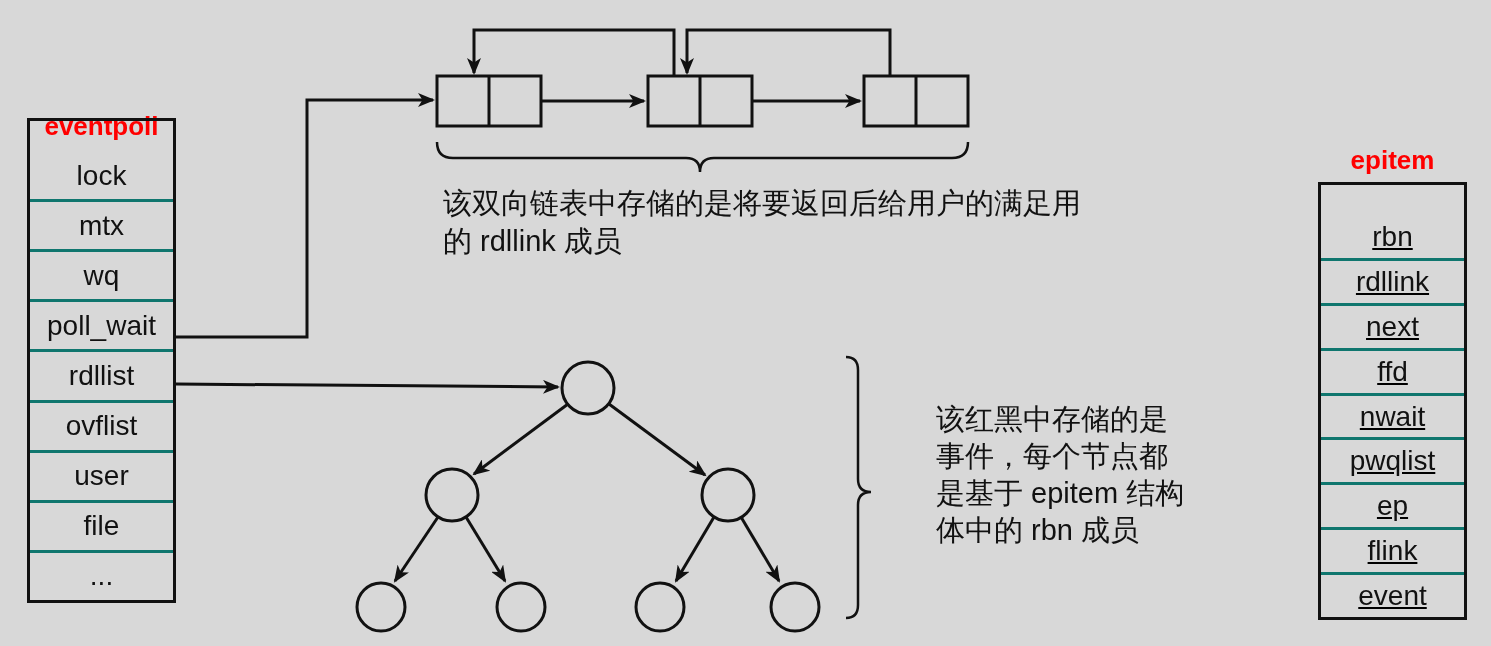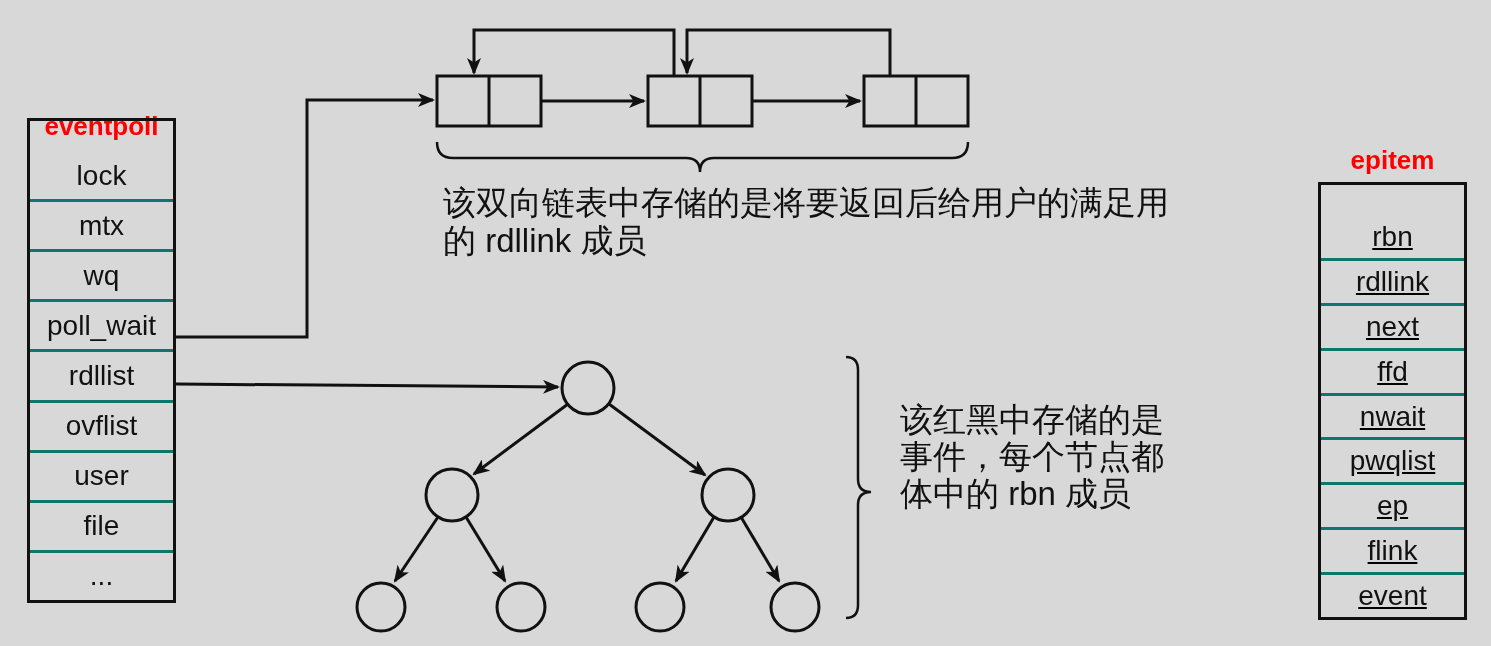--- a/index.html
+++ b/index.html
@@ -44,7 +44,7 @@
   }
   .caption {
     position:absolute;
-    font-size:33px;
+    font-size:29px;
     line-height:38px;
     color:#111111;
     white-space:nowrap;

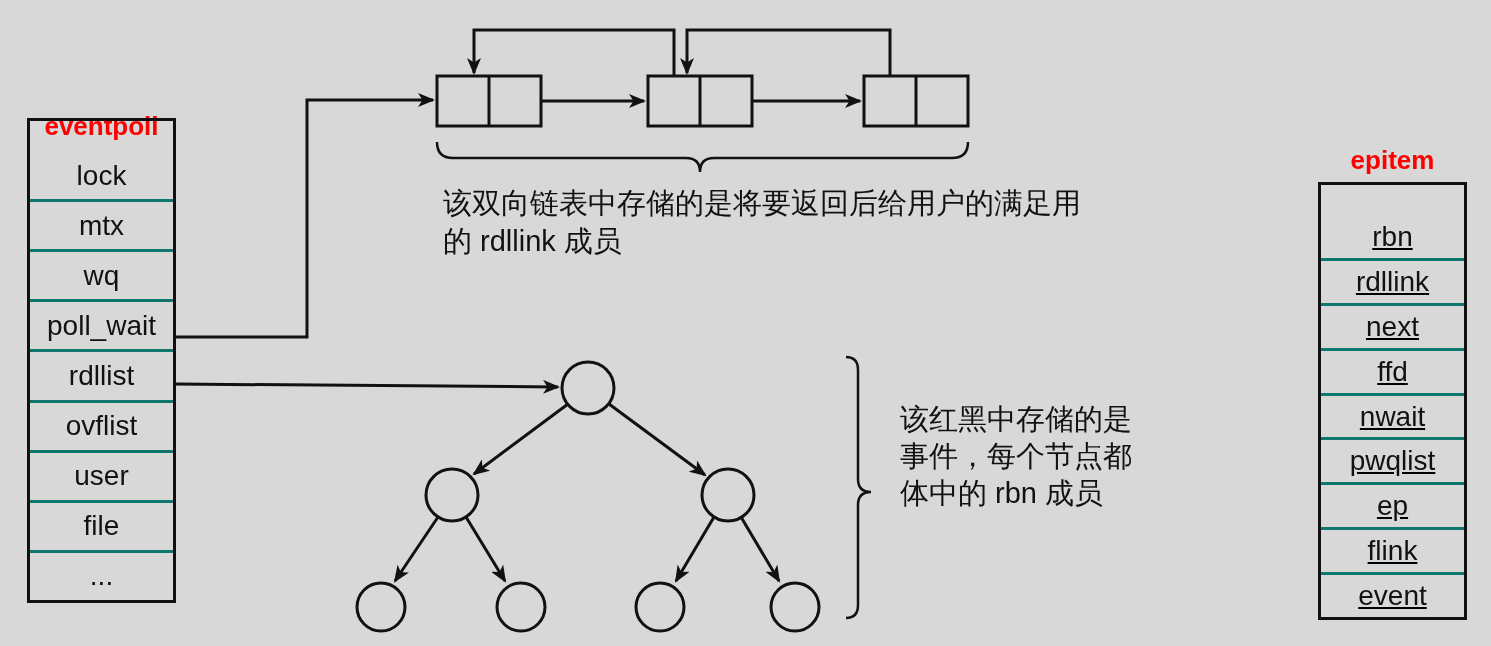--- a/index.html
+++ b/index.html
@@ -49,7 +49,7 @@
     color:#111111;
     white-space:nowrap;
   }
-  #rbtree-caption { line-height:37px; }
+  #rbtree-caption { line-height:37px;margin-left:36px; }
   svg.overlay {
     position:absolute;
     left:0; top:0;

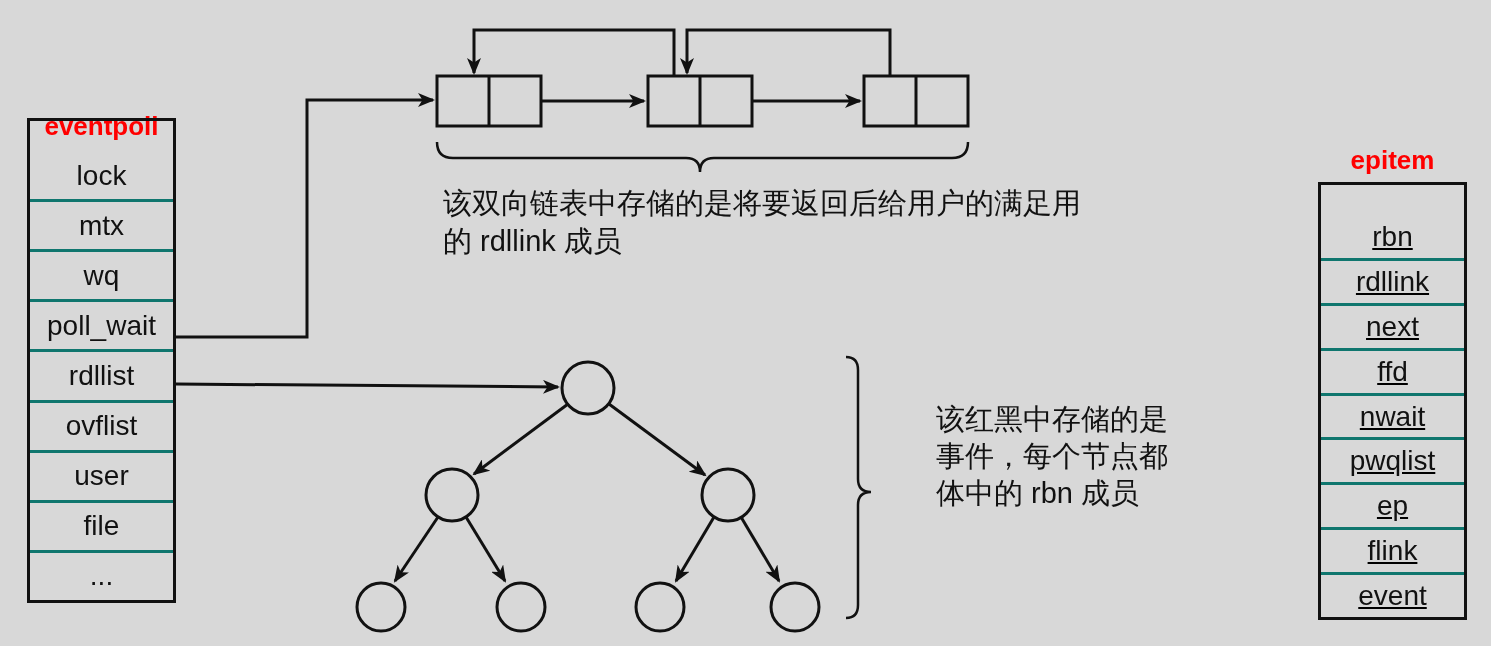--- a/index.html
+++ b/index.html
@@ -99,6 +99,7 @@
 
   <div class="caption-line">该红黑中存储的是</div>
       <div class="caption-line">事件，每个节点都</div>
+      <div class="caption-line">是基于 epitem 结构</div>
       <div class="caption-line">体中的 rbn 成员</div>
     </div>
 

